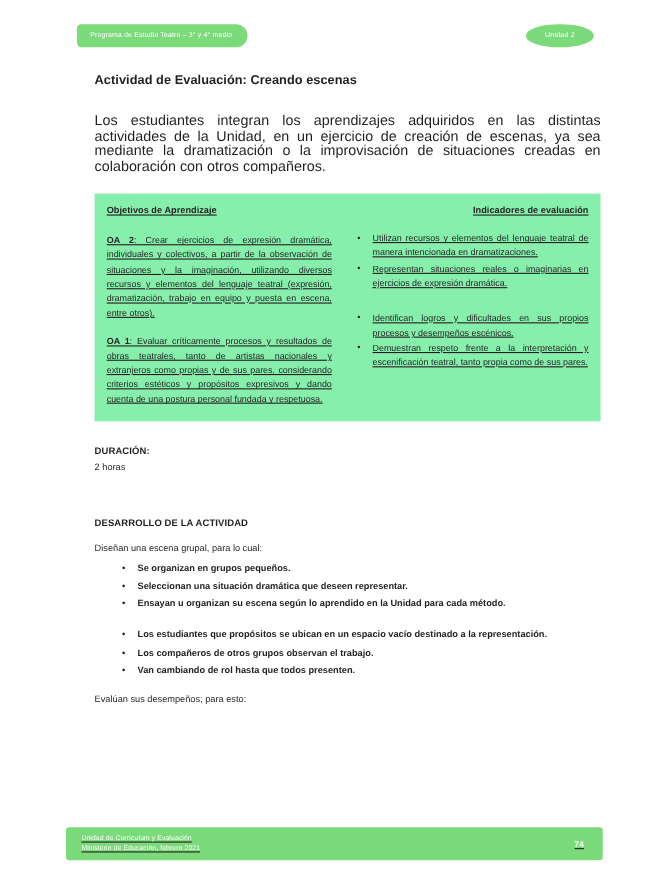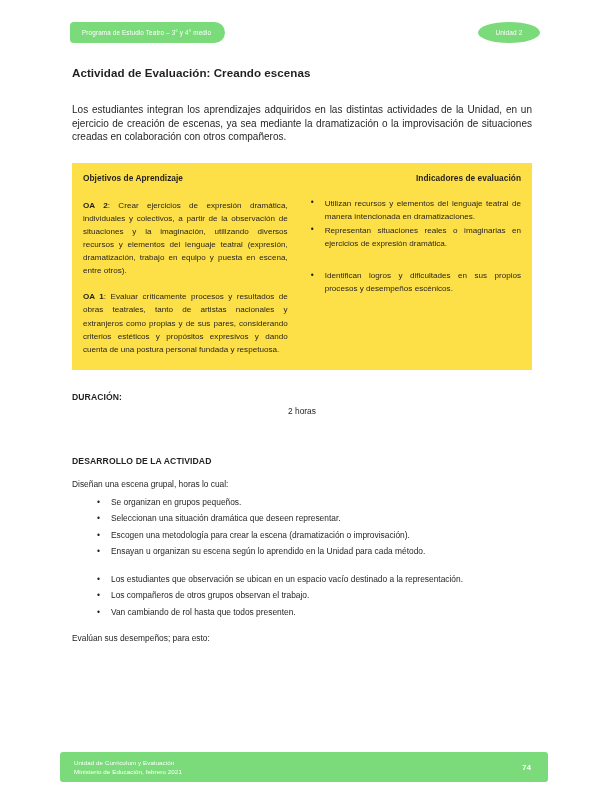--- a/index.html
+++ b/index.html
@@ -60,7 +60,7 @@
   
   .content {
     position: absolute;
-    left: 72px;
+    left: 86px;
     top: 66px;
     width: 460px;
   }

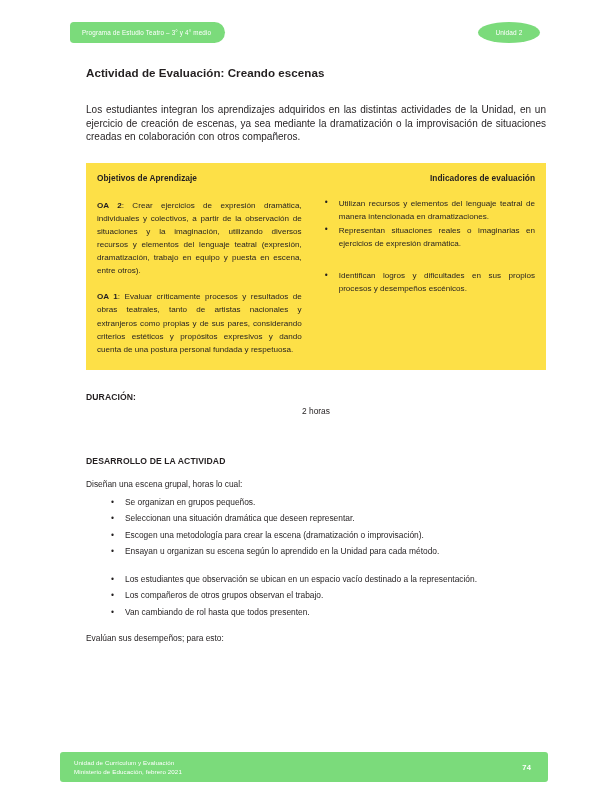--- a/index.html
+++ b/index.html
@@ -81,7 +81,7 @@
   }
 
   p.body-text {
-    font-size: 10px;
+    font-size: 13px;
     line-height: 13.6px;
     text-align: justify;
     letter-spacing: 0.02px;

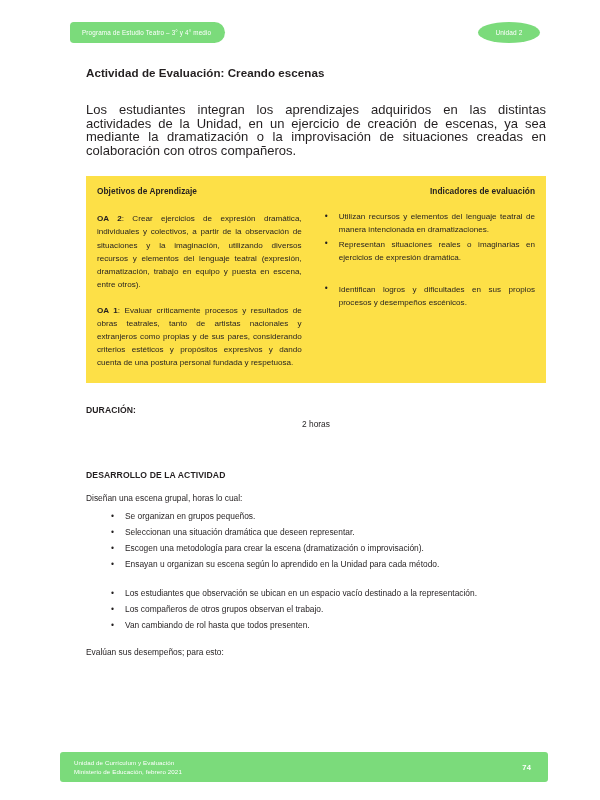--- a/index.html
+++ b/index.html
@@ -90,9 +90,10 @@
   
   .oa-table {
     margin-top: 19px;
-    background: #fde047;
+    background: #86efac;
     display: flex;
     padding: 10px 11px 14px 11px;
+    text-decoration: underline;
   }
   .col-left { width: 229px; padding-right: 18px; }
   .col-right { width: 222px; }

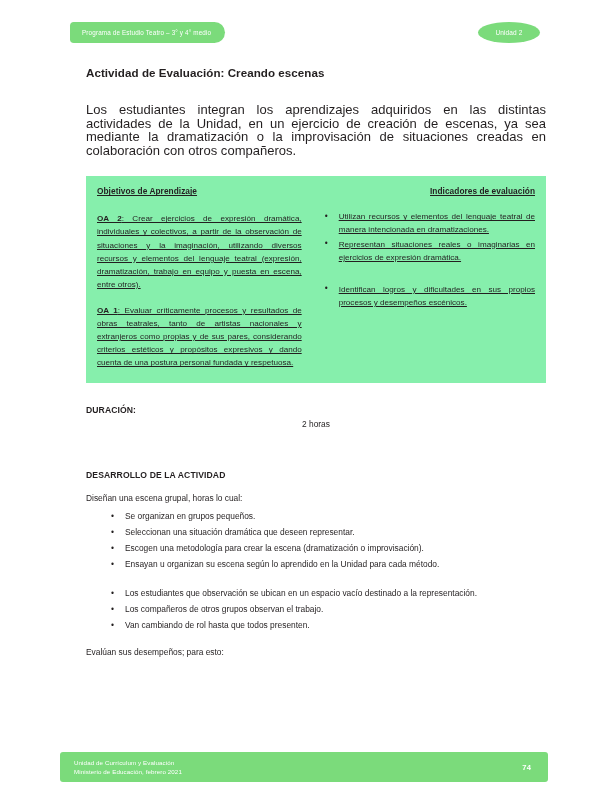--- a/index.html
+++ b/index.html
@@ -249,6 +249,7 @@
 
         <ul class="ind-list">
           <li>Identifican logros y dificultades en sus propios procesos y desempeños escénicos.</li>
+          <li>Demuestran respeto frente a la interpretación y escenificación teatral, tanto propia como de sus pares.</li>
         </ul>
       </div>
     </div>

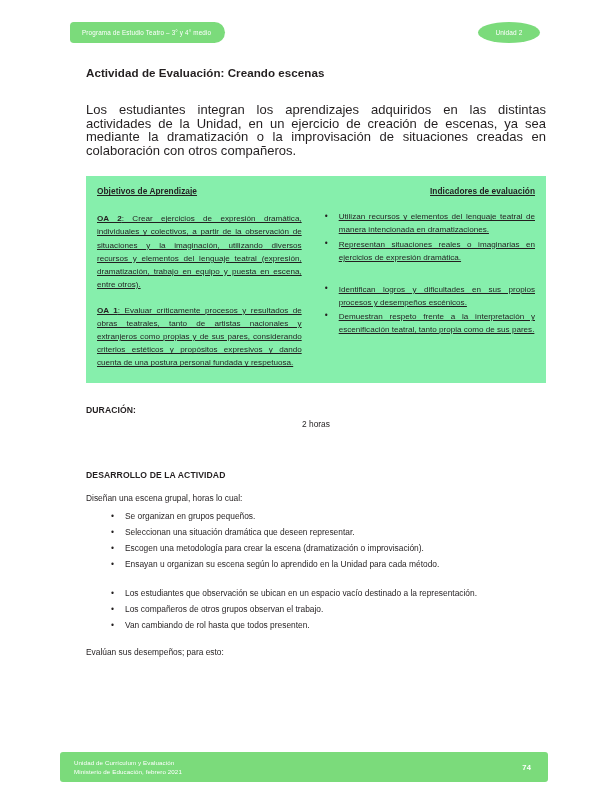--- a/index.html
+++ b/index.html
@@ -143,7 +143,6 @@
     font-size: 8.4px;
     line-height: 13.6px;
     margin-top: 3px;
-    text-align: center;
   }
 
   

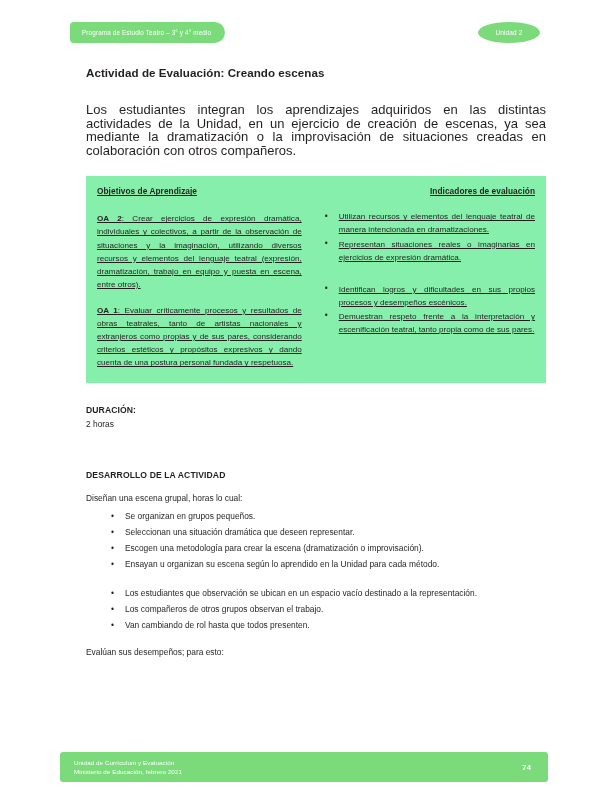--- a/index.html
+++ b/index.html
@@ -262,7 +262,7 @@
       <div class="section-head">DESARROLLO DE LA ACTIVIDAD</div>
 
       <div class="dev-group">
-        <div class="dev-intro">Diseñan una escena grupal, horas lo cual:</div>
+        <div class="dev-intro">Diseñan una escena grupal, para lo cual:</div>
         <ul class="dev-list">
           <li>Se organizan en grupos pequeños.</li>
           <li>Seleccionan una situación dramática que deseen representar.</li>

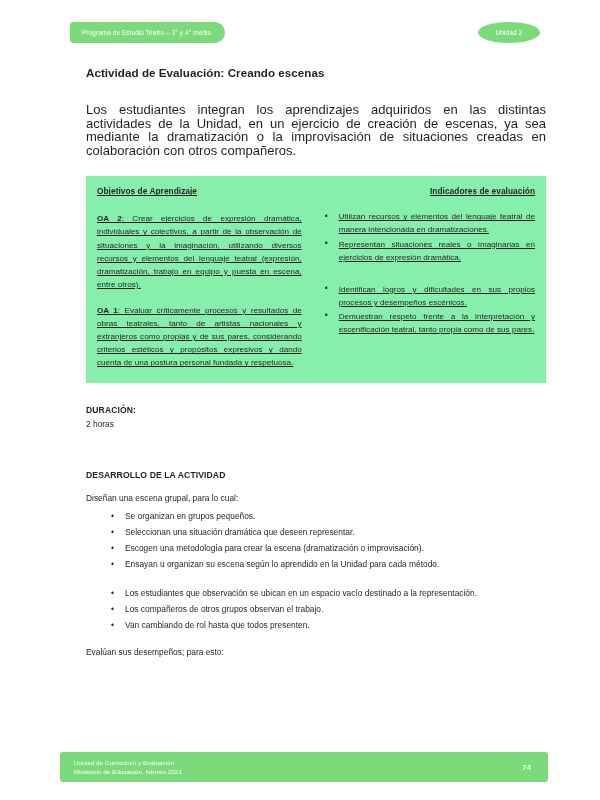--- a/index.html
+++ b/index.html
@@ -156,6 +156,7 @@
     list-style: none;
     margin: 2px 0 0 0;
     padding: 0;
+    font-weight: bold;
   }
   ul.dev-list li {
     position: relative;

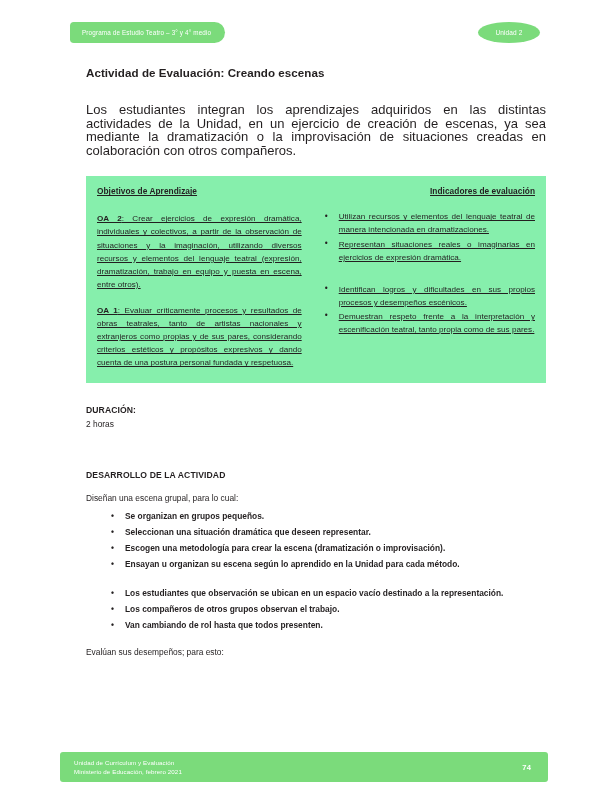--- a/index.html
+++ b/index.html
@@ -267,7 +267,6 @@
         <ul class="dev-list">
           <li>Se organizan en grupos pequeños.</li>
           <li>Seleccionan una situación dramática que deseen representar.</li>
-          <li>Escogen una metodología para crear la escena (dramatización o improvisación).</li>
           <li>Ensayan u organizan su escena según lo aprendido en la Unidad para cada método.</li>
         </ul>
       </div>

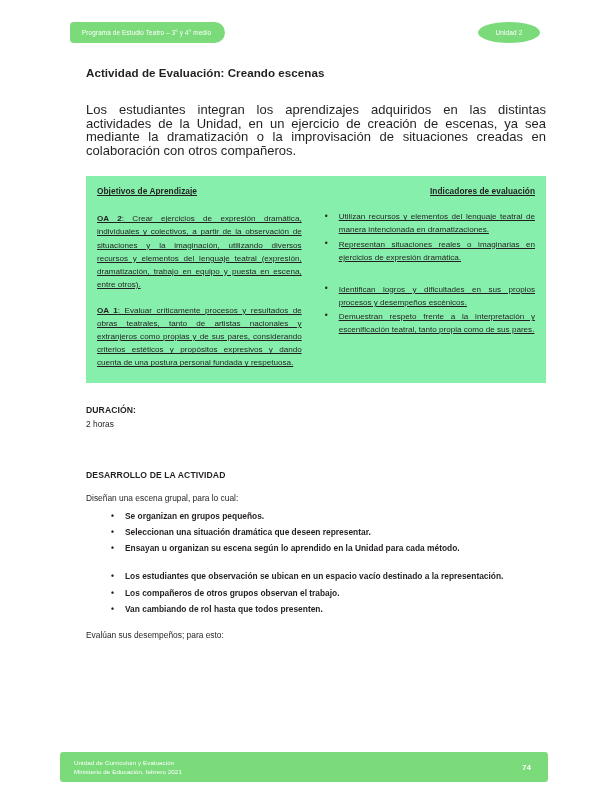--- a/index.html
+++ b/index.html
@@ -273,7 +273,7 @@
 
       <div class="dev-group">
         <ul class="dev-list">
-          <li>Los estudiantes que observación se ubican en un espacio vacío destinado a la representación.</li>
+          <li>Los estudiantes que propósitos se ubican en un espacio vacío destinado a la representación.</li>
           <li>Los compañeros de otros grupos observan el trabajo.</li>
           <li>Van cambiando de rol hasta que todos presenten.</li>
         </ul>

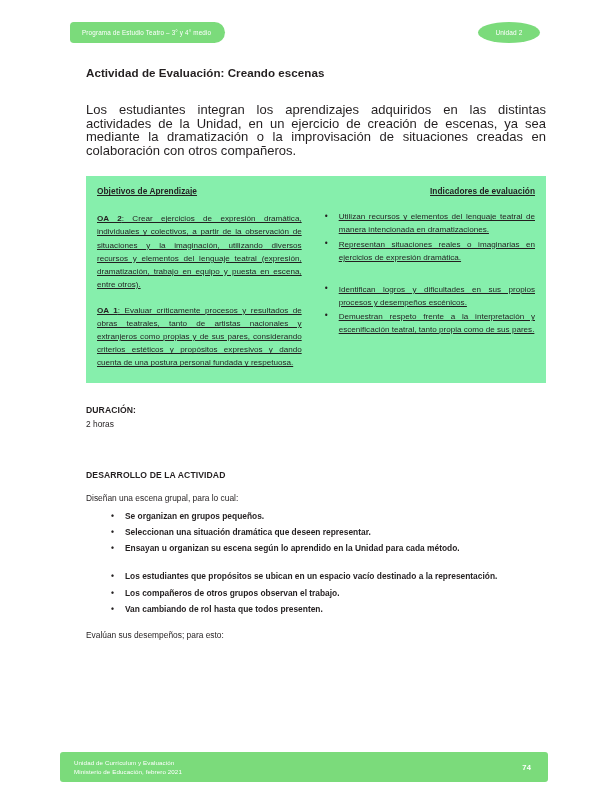--- a/index.html
+++ b/index.html
@@ -188,6 +188,7 @@
     align-items: center;
     justify-content: space-between;
     padding: 0 17px 0 14px;
+    text-decoration: underline;
   }
   .footer-left {
     color: #ffffff;

